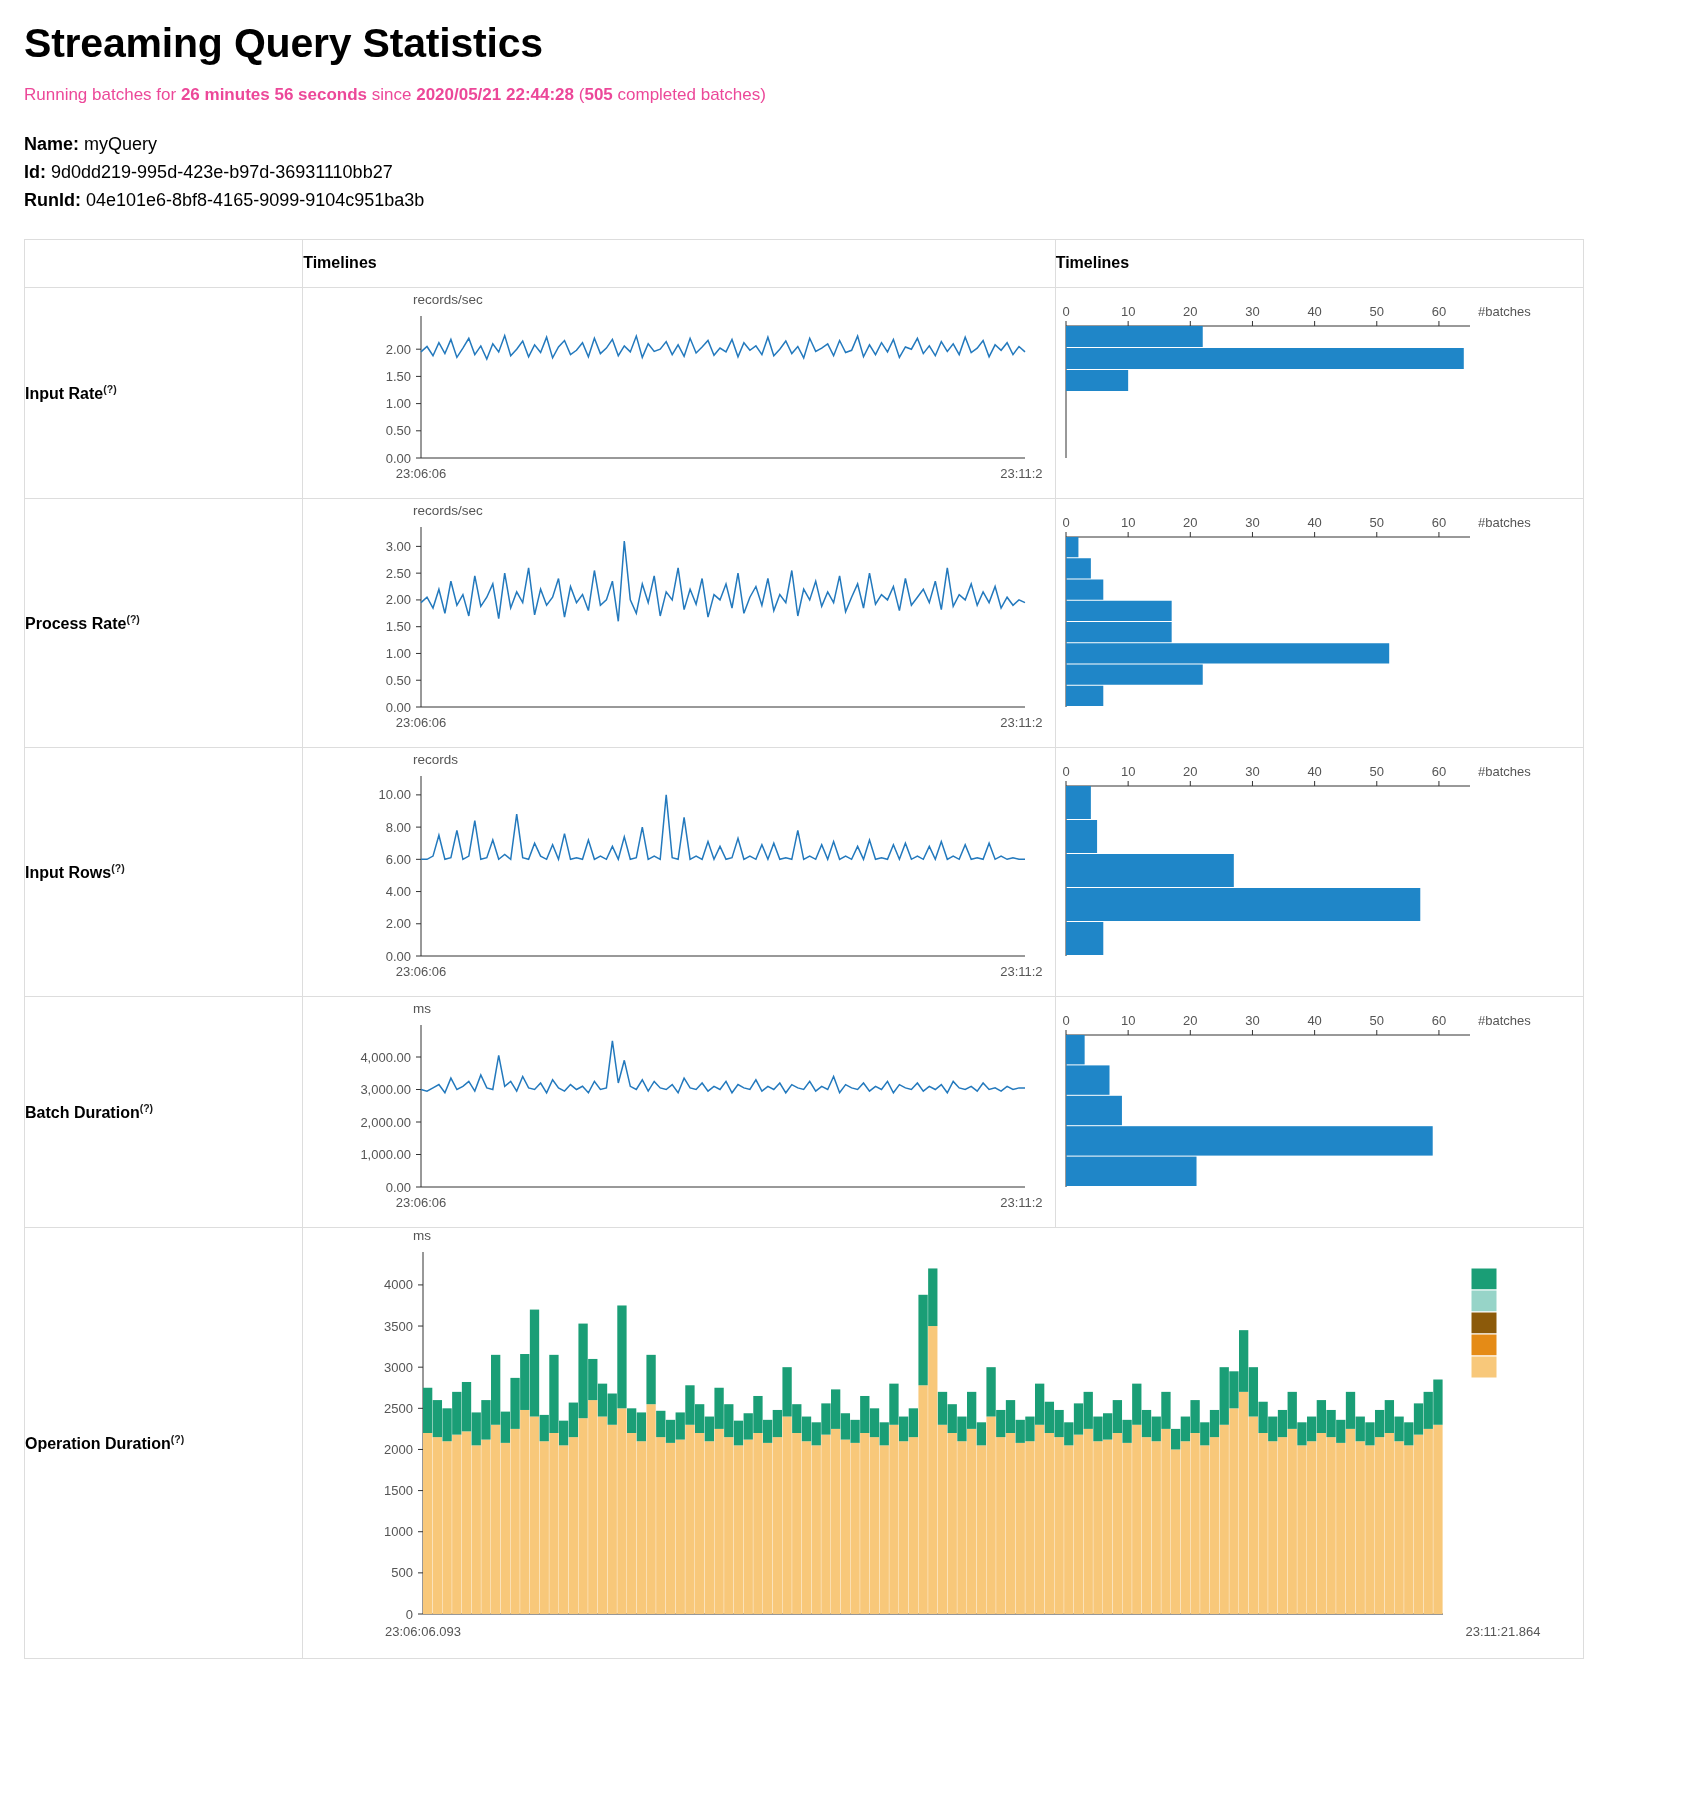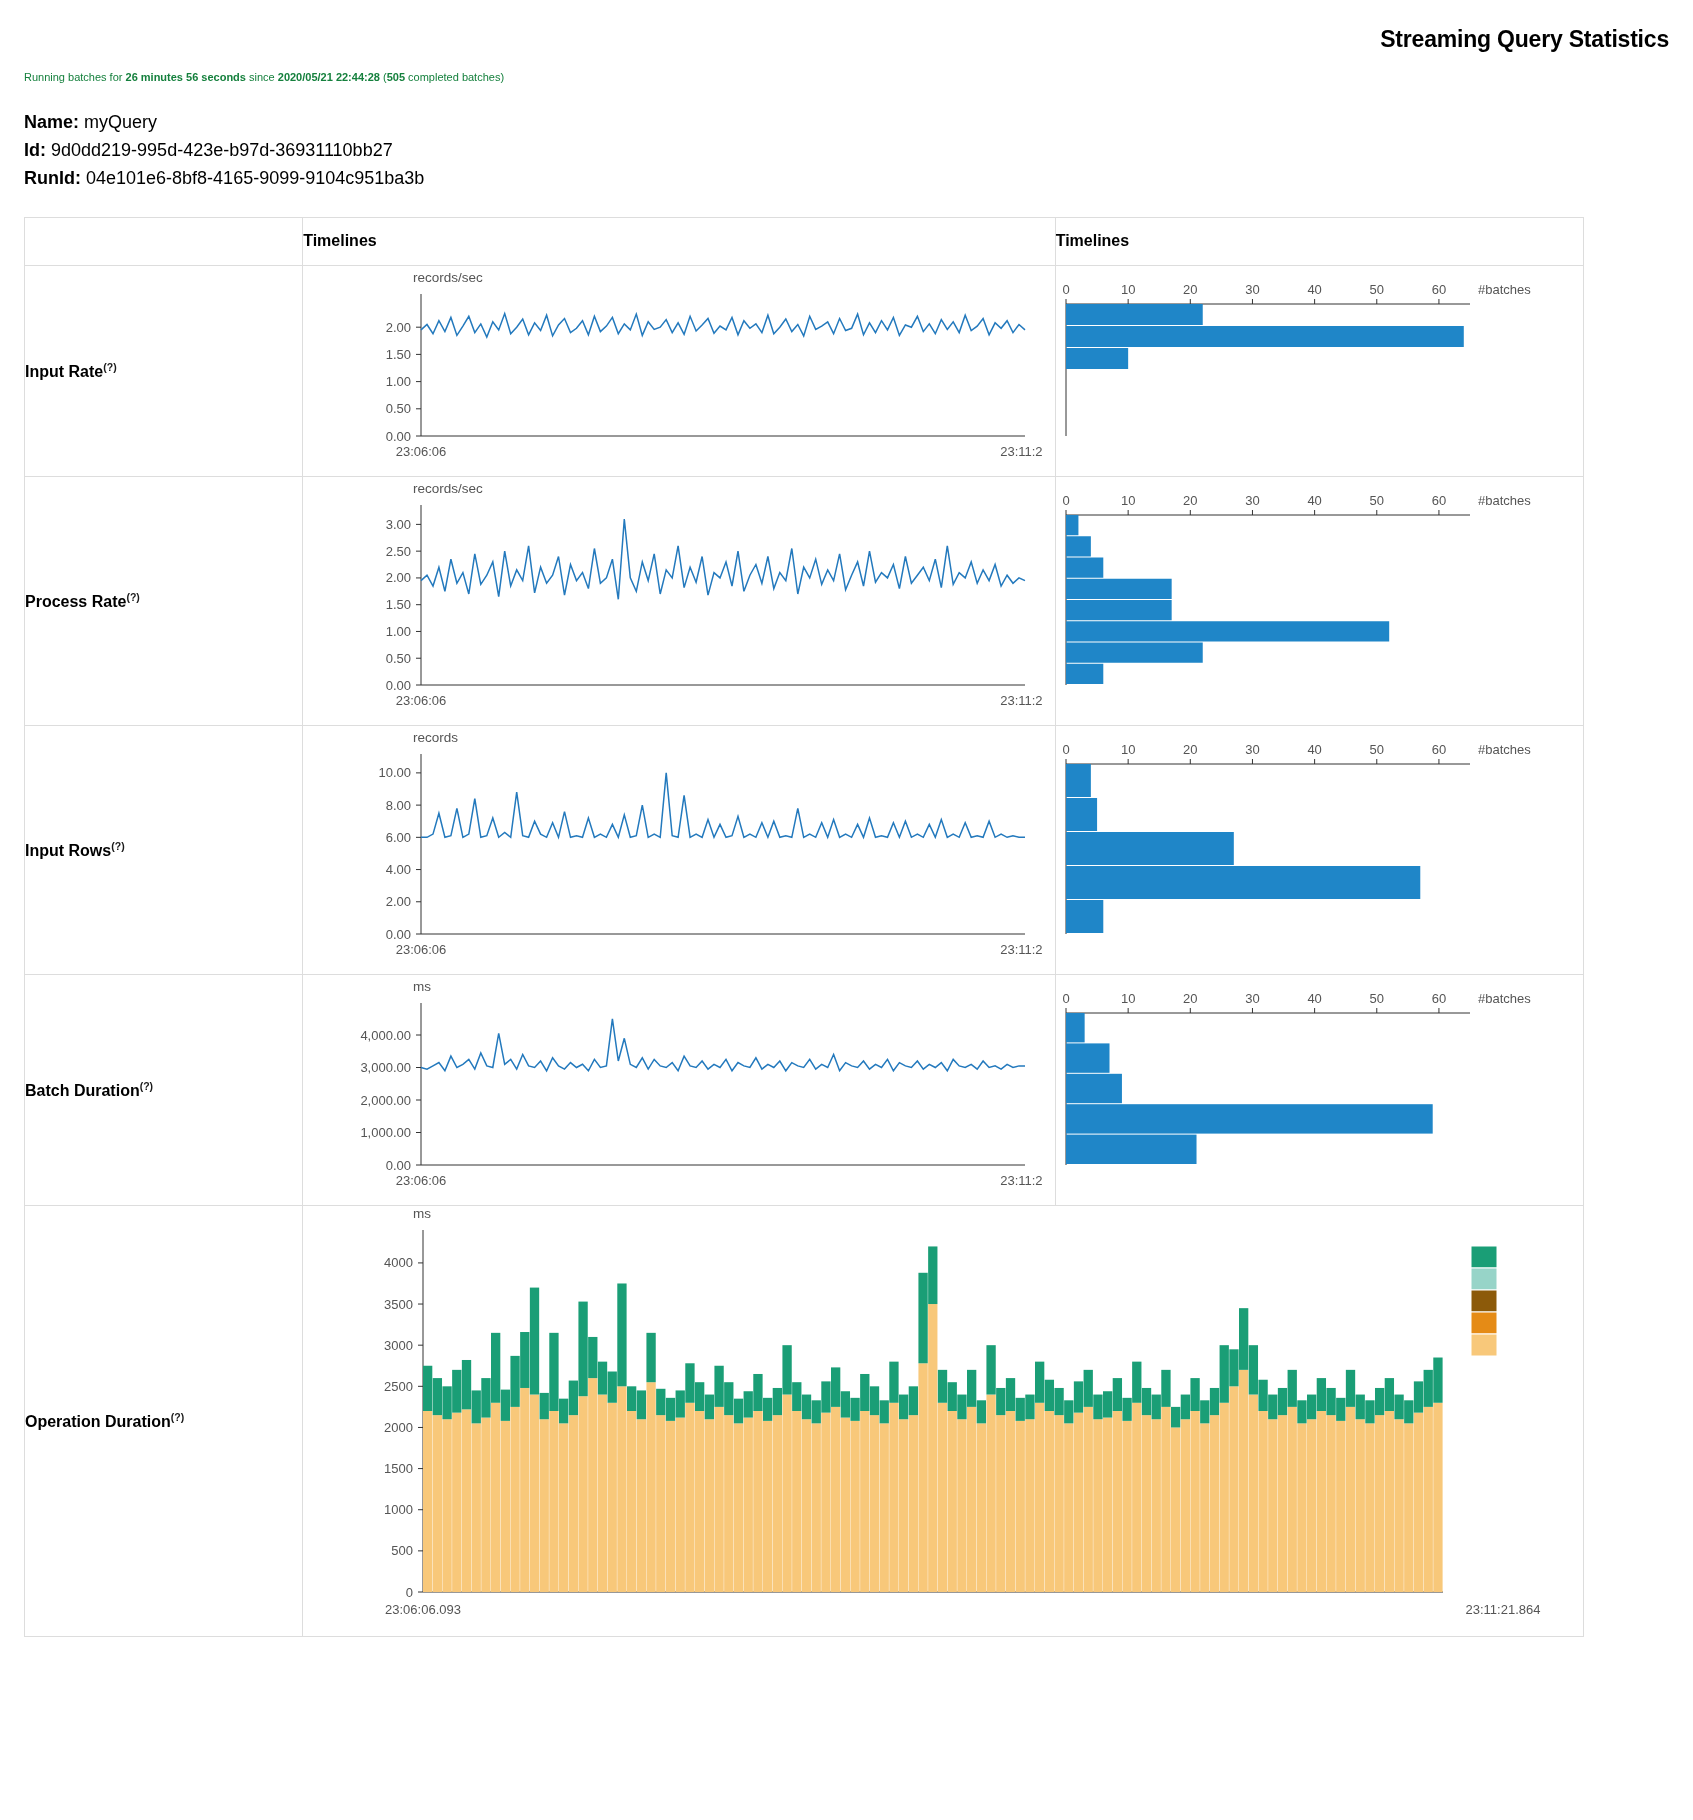--- a/index.html
+++ b/index.html
@@ -13,11 +13,10 @@
   .page { padding: 18px 24px 30px 24px; }
 
   h1.title {
-    font-size: 23px;
+    font-size: 41px;
     font-weight: bold;
-    margin: 8px 0 18px 0;
+    margin: 2px 0 18px 0;
     letter-spacing: -0.2px;
-    text-align: right;
   }
   .subtitle { font-size: 11px; margin: 0 0 26px 0; color: #15803d; }
   .subtitle b { font-weight: bold; }

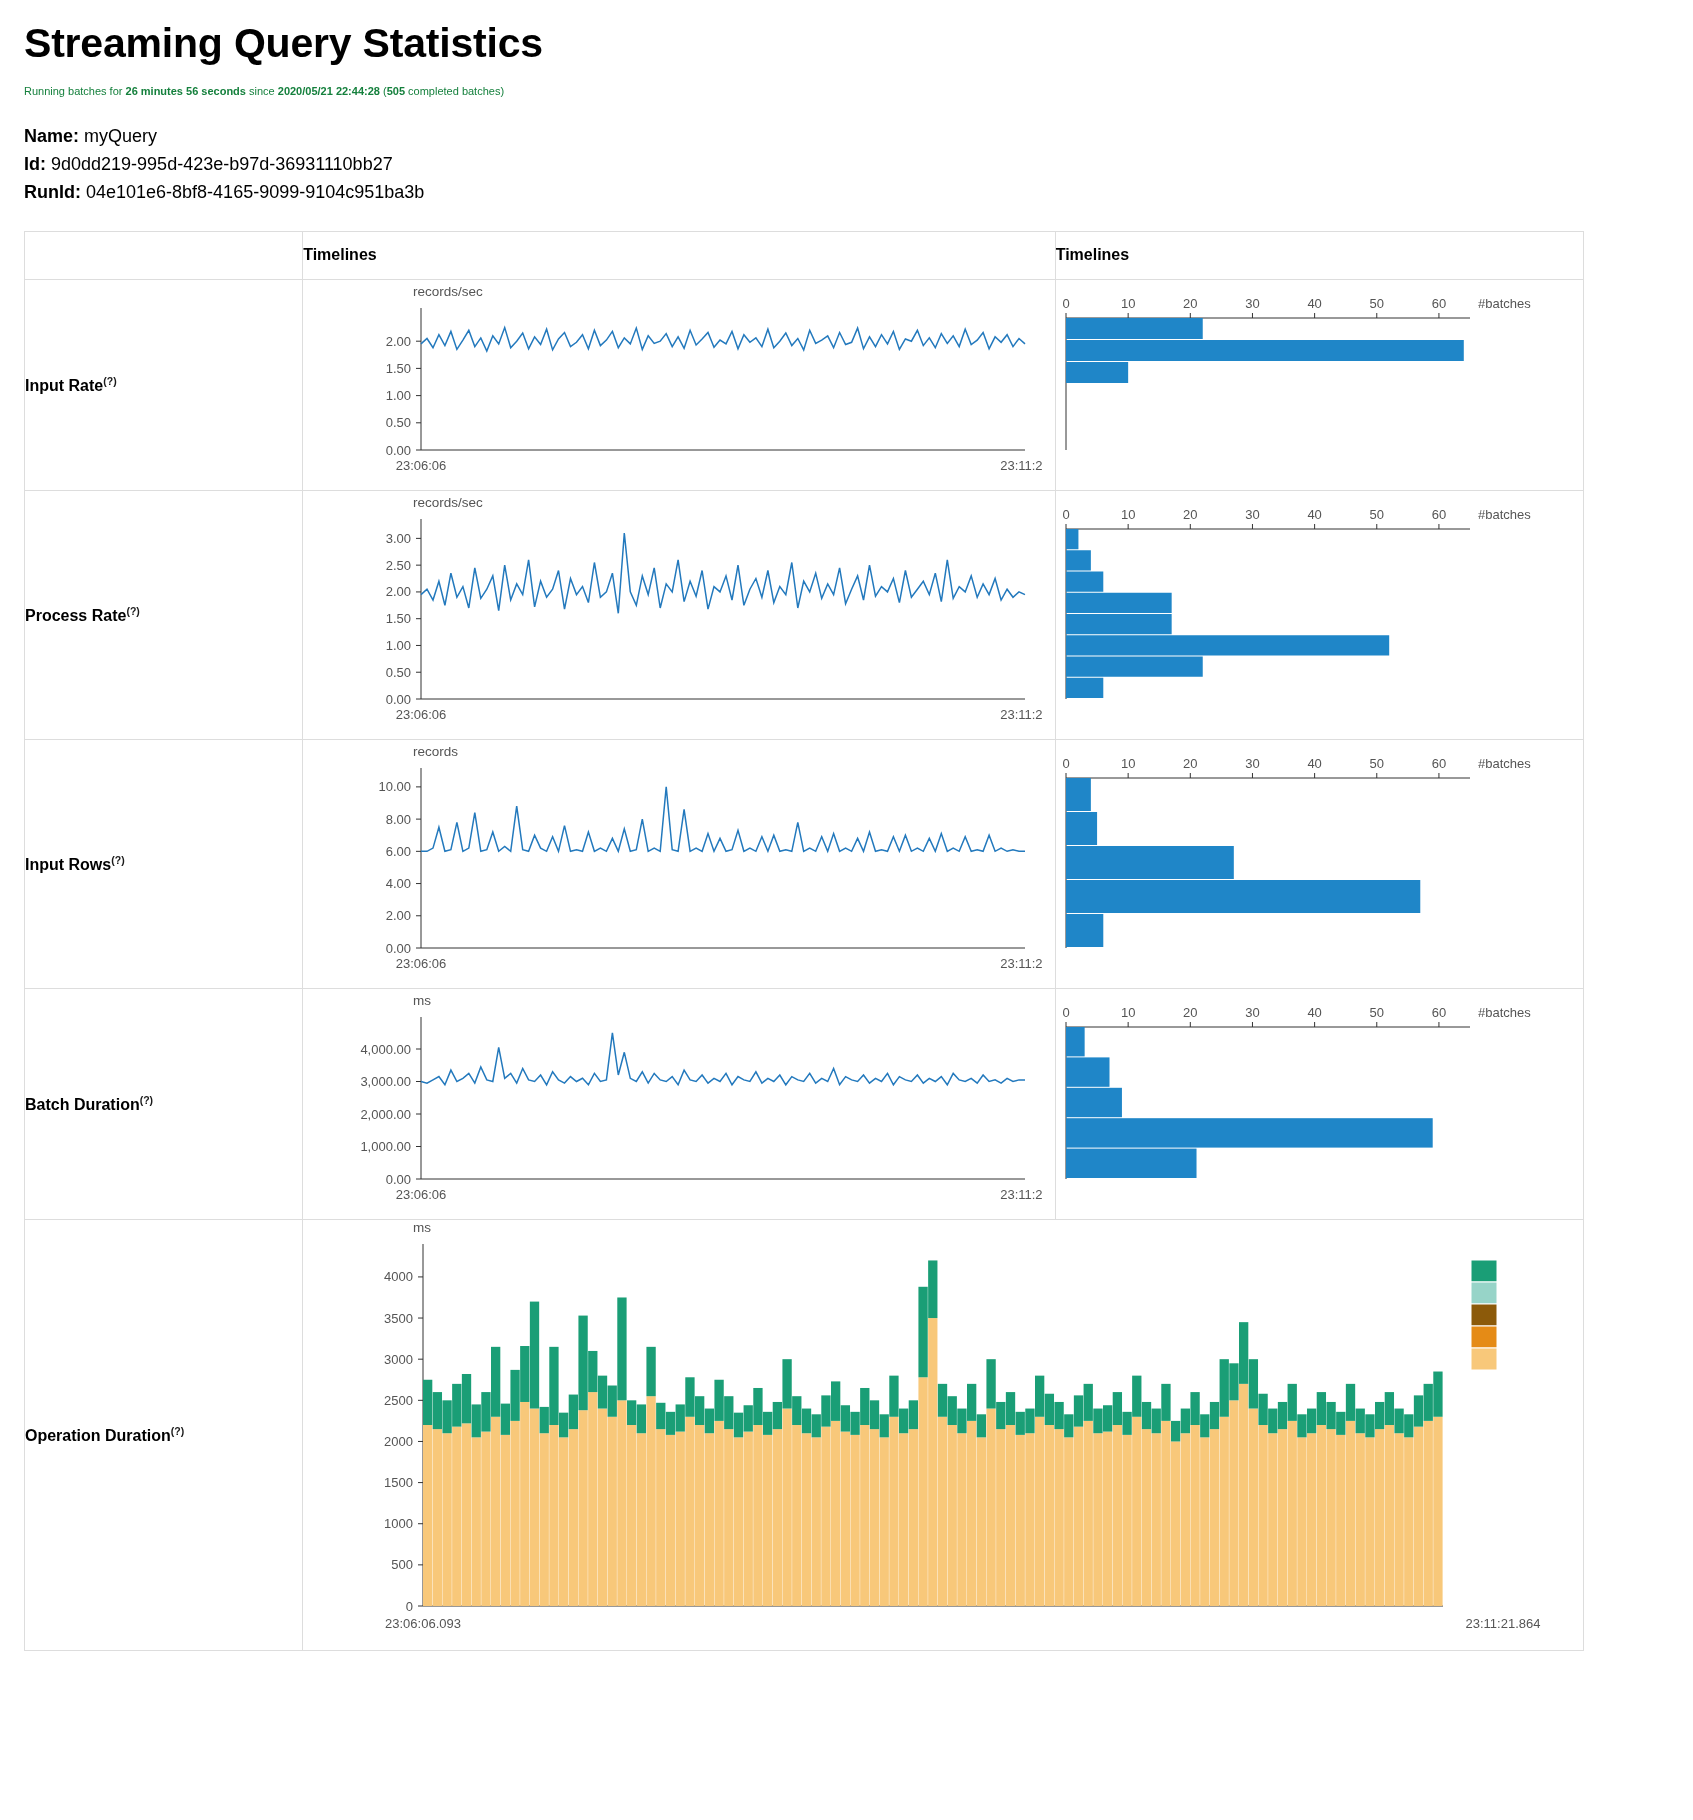--- a/index.html
+++ b/index.html
@@ -18,7 +18,7 @@
     margin: 2px 0 18px 0;
     letter-spacing: -0.2px;
   }
-  .subtitle { font-size: 11px; margin: 0 0 26px 0; color: #15803d; }
+  .subtitle { font-size: 17px; margin: 0 0 26px 0; color: #ec4899; }
   .subtitle b { font-weight: bold; }
 
   .meta { font-size: 18px; line-height: 1.55; margin-bottom: 24px; }

